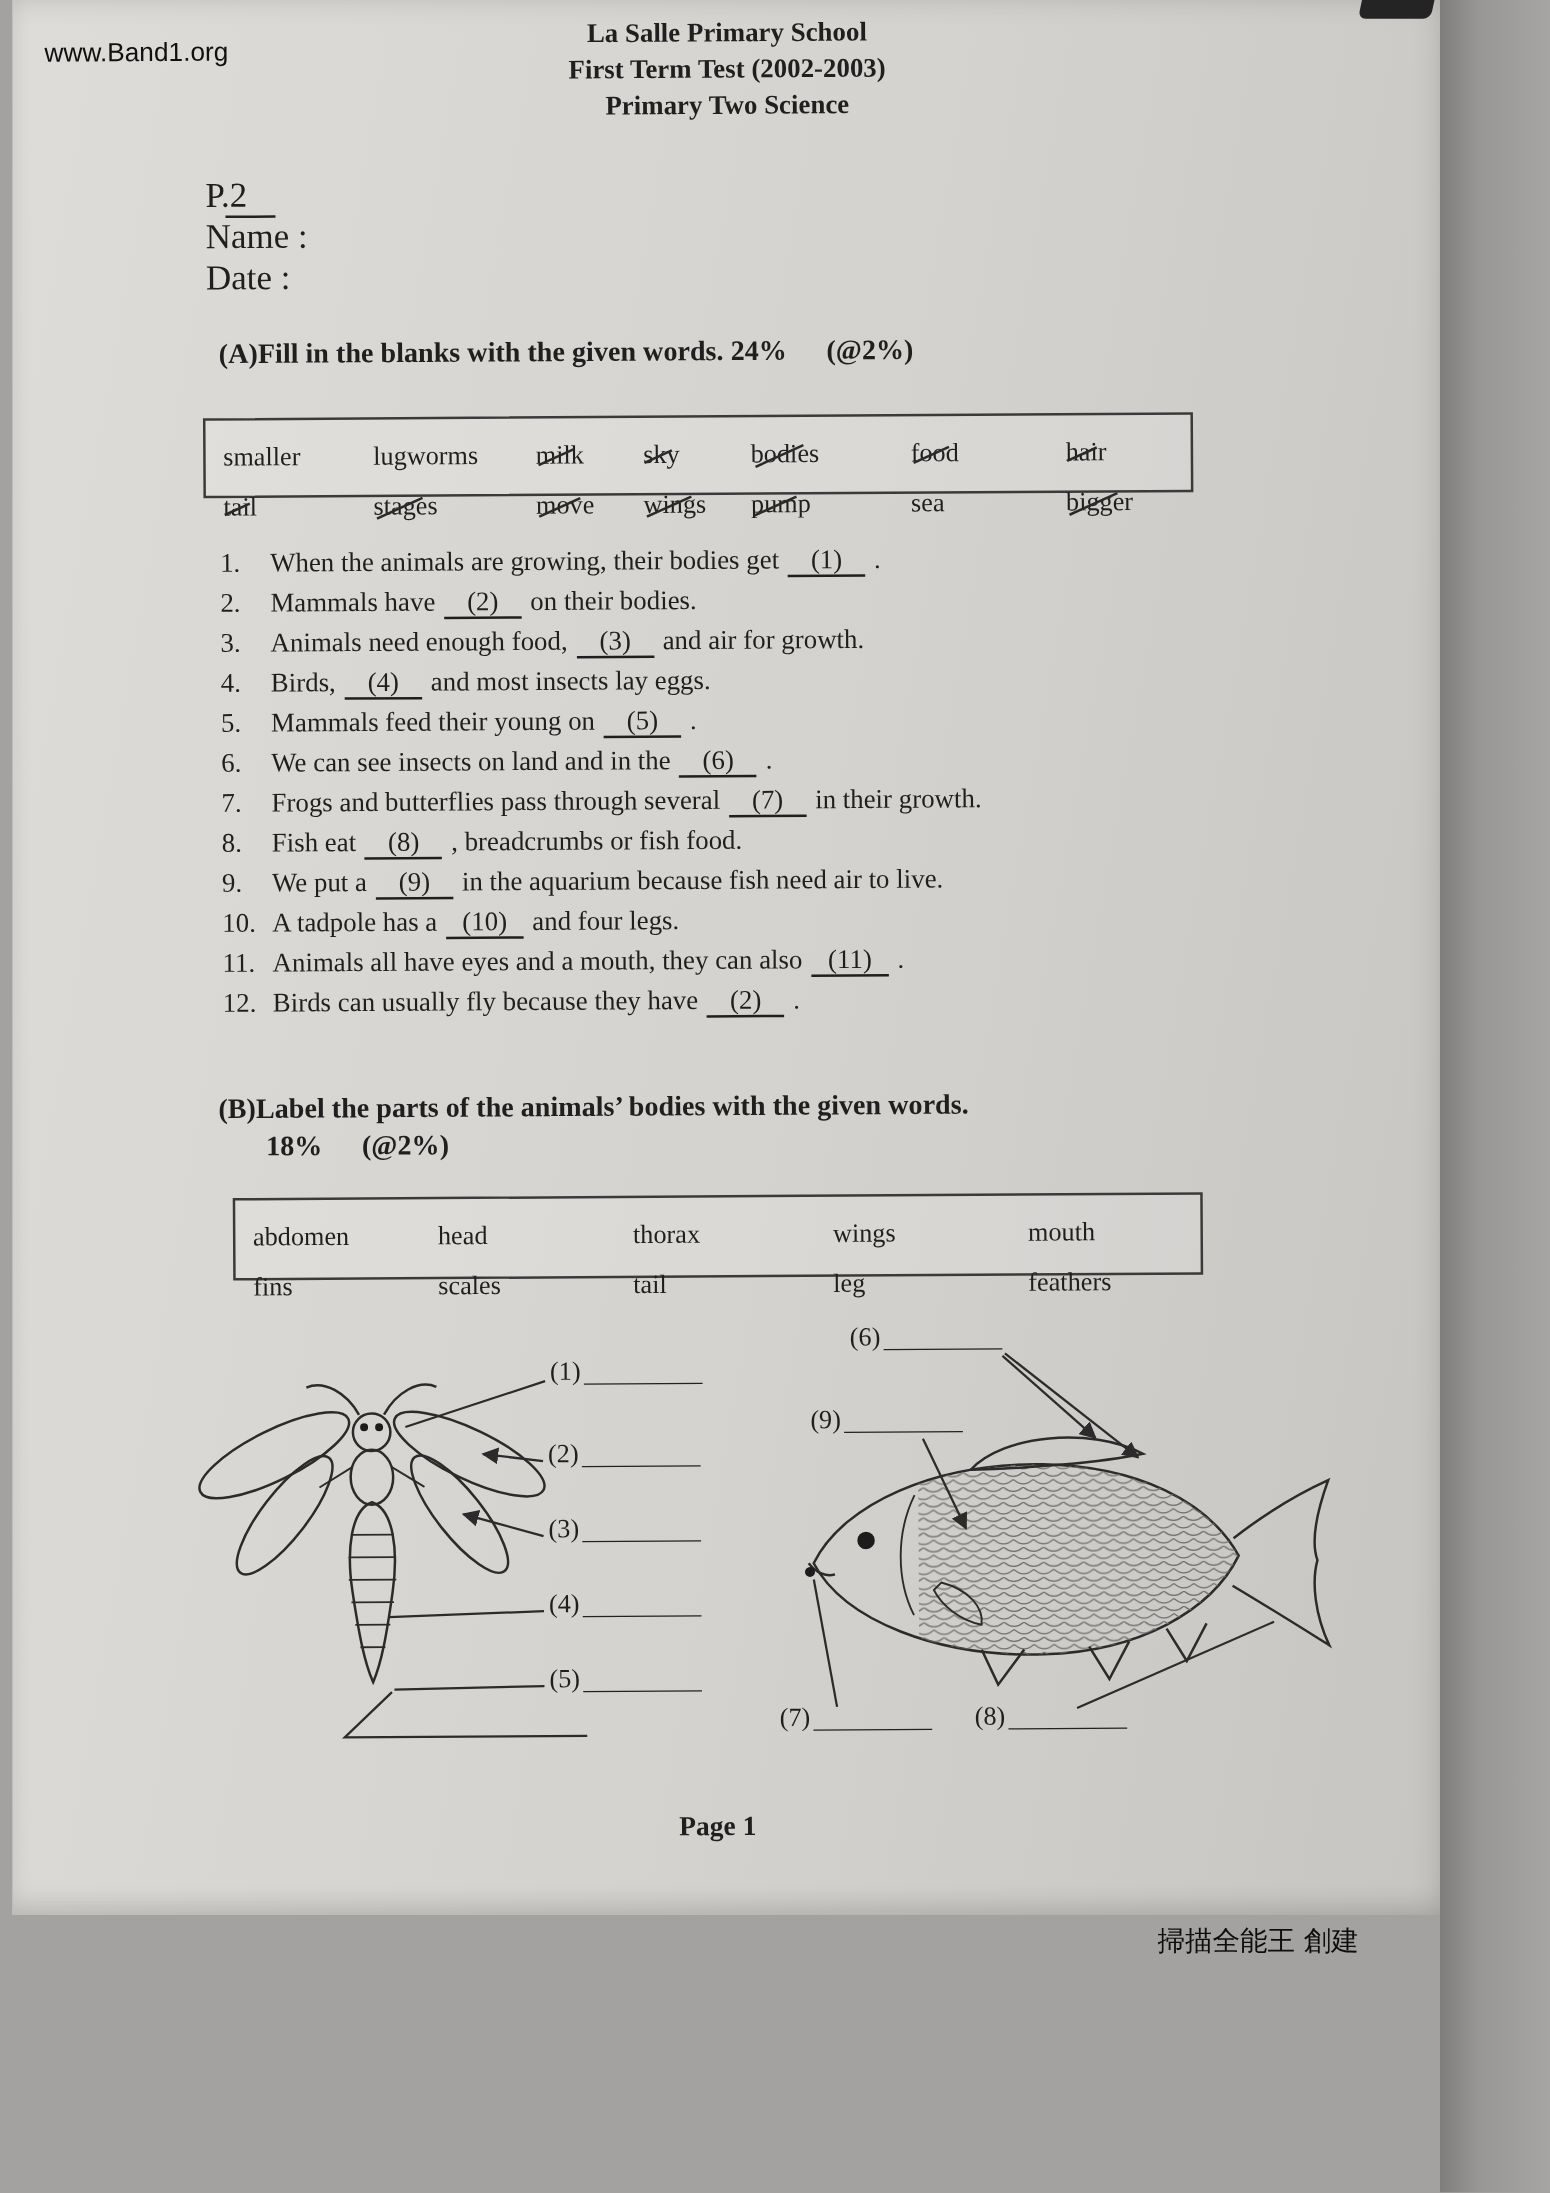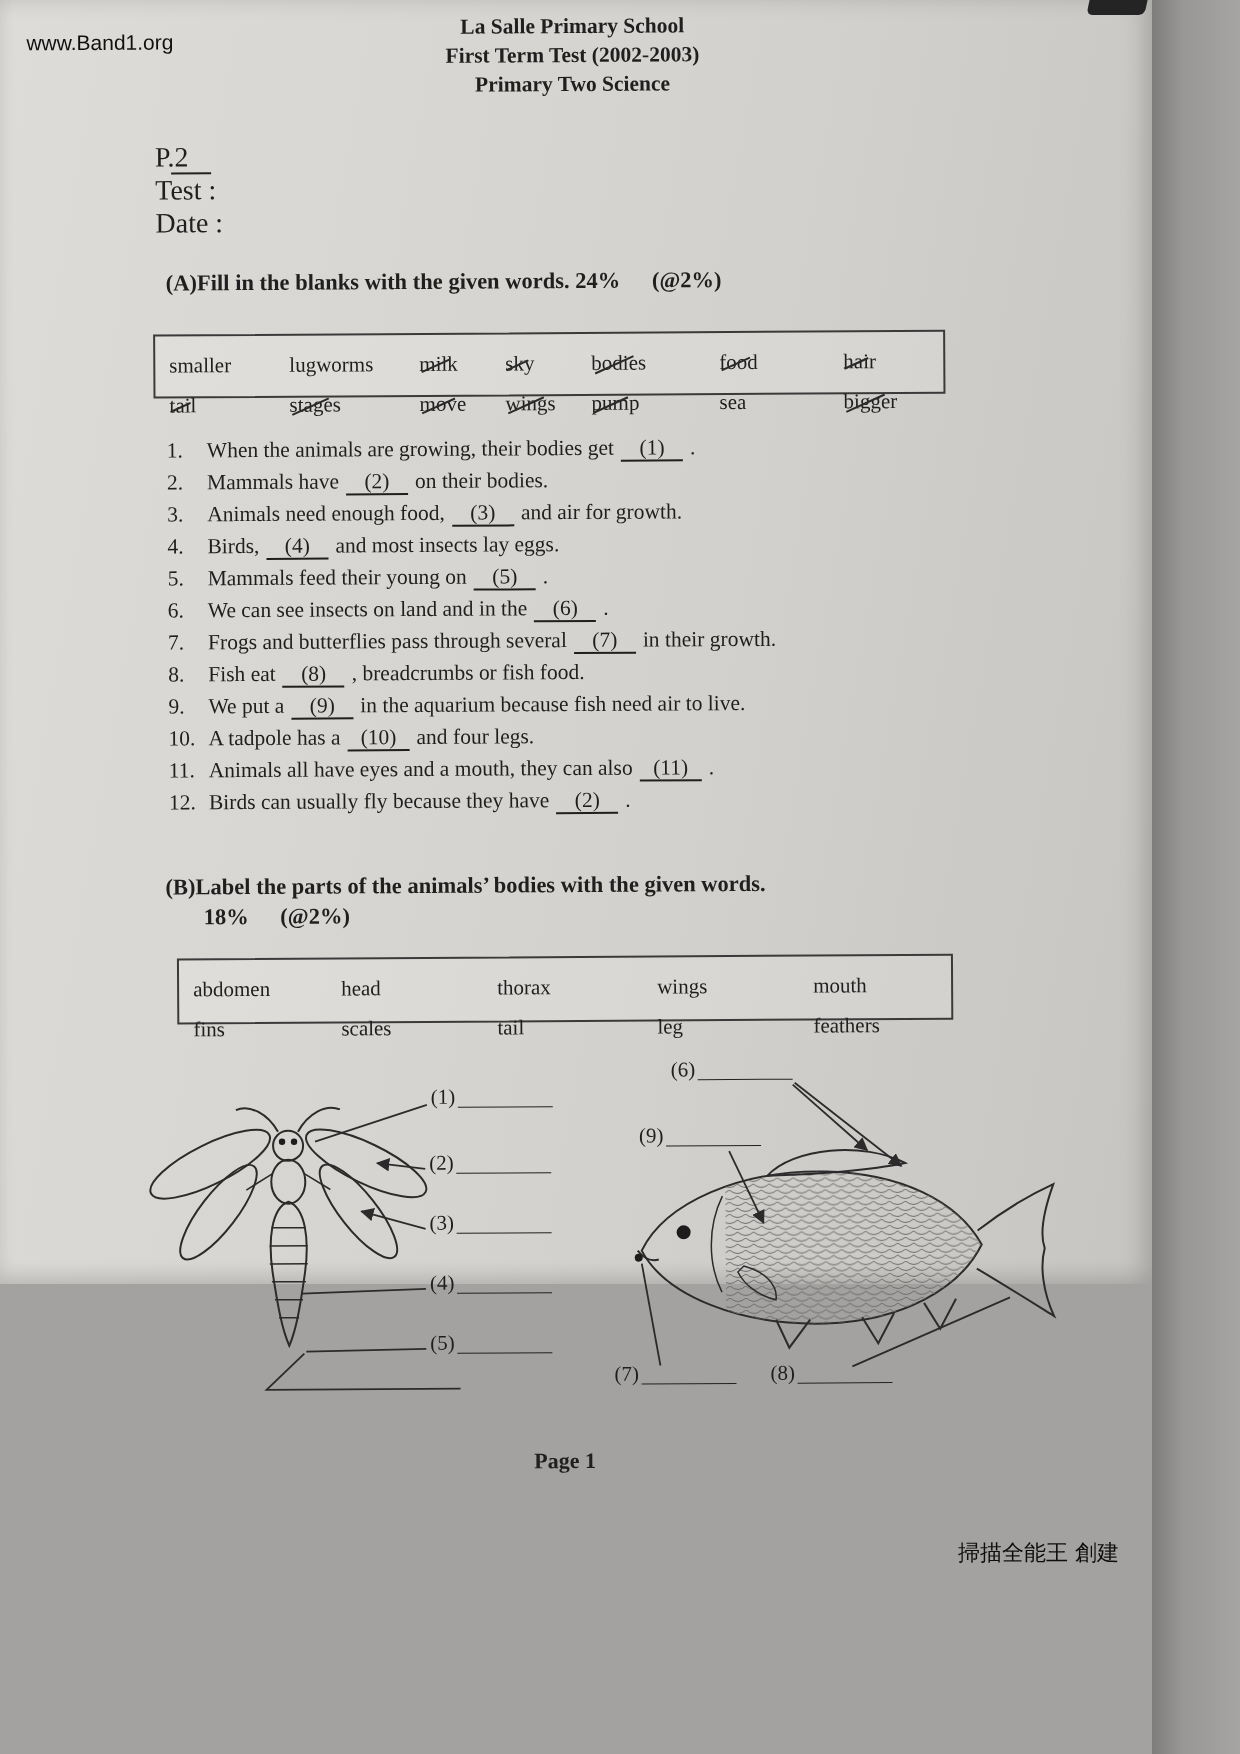--- a/index.html
+++ b/index.html
@@ -17,7 +17,7 @@
   .corner-mark { position:absolute; left:1088px; top:0; width:58px; height:15px;
     background:#242424; border-radius:0 0 6px 6px; transform:skewX(-12deg); }
   .paper {
-    position:absolute; left:0; top:0; width:1152px; height:1284px;
+    position:absolute; left:10px; top:0; width:1152px; height:1532px;
     background:linear-gradient(100deg,#dedcd8 0%, #d4d2ce 55%, #c7c5c2 100%);
     box-shadow:inset -12px 0 22px rgba(0,0,0,.12), inset 0 -10px 18px rgba(0,0,0,.08);
   }

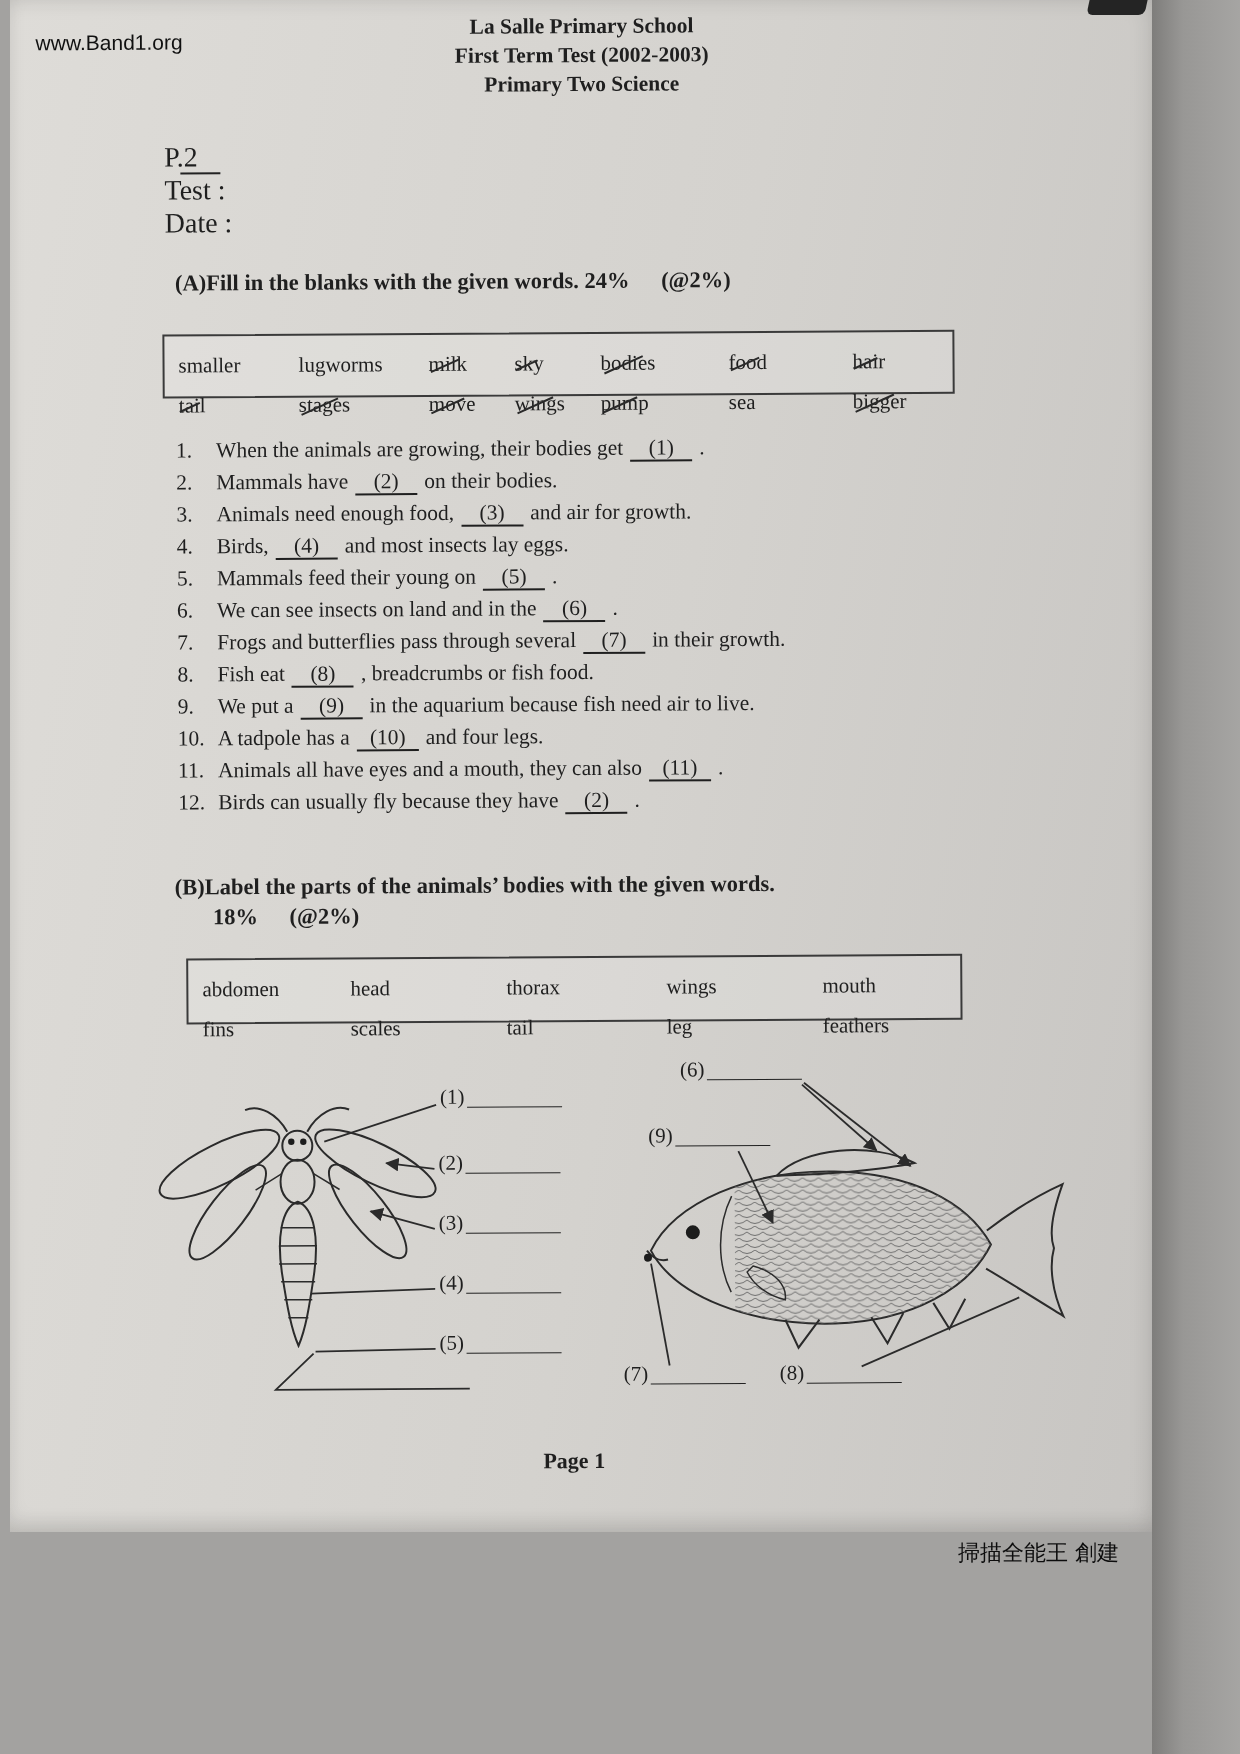--- a/index.html
+++ b/index.html
@@ -86,7 +86,7 @@
     <div class="meta">
       <div>P.2</div>
       <div class="p2-line"></div>
-      <div>Test :</div>
+      <div>Name :</div>
       <div>Date :</div>
     </div>
 

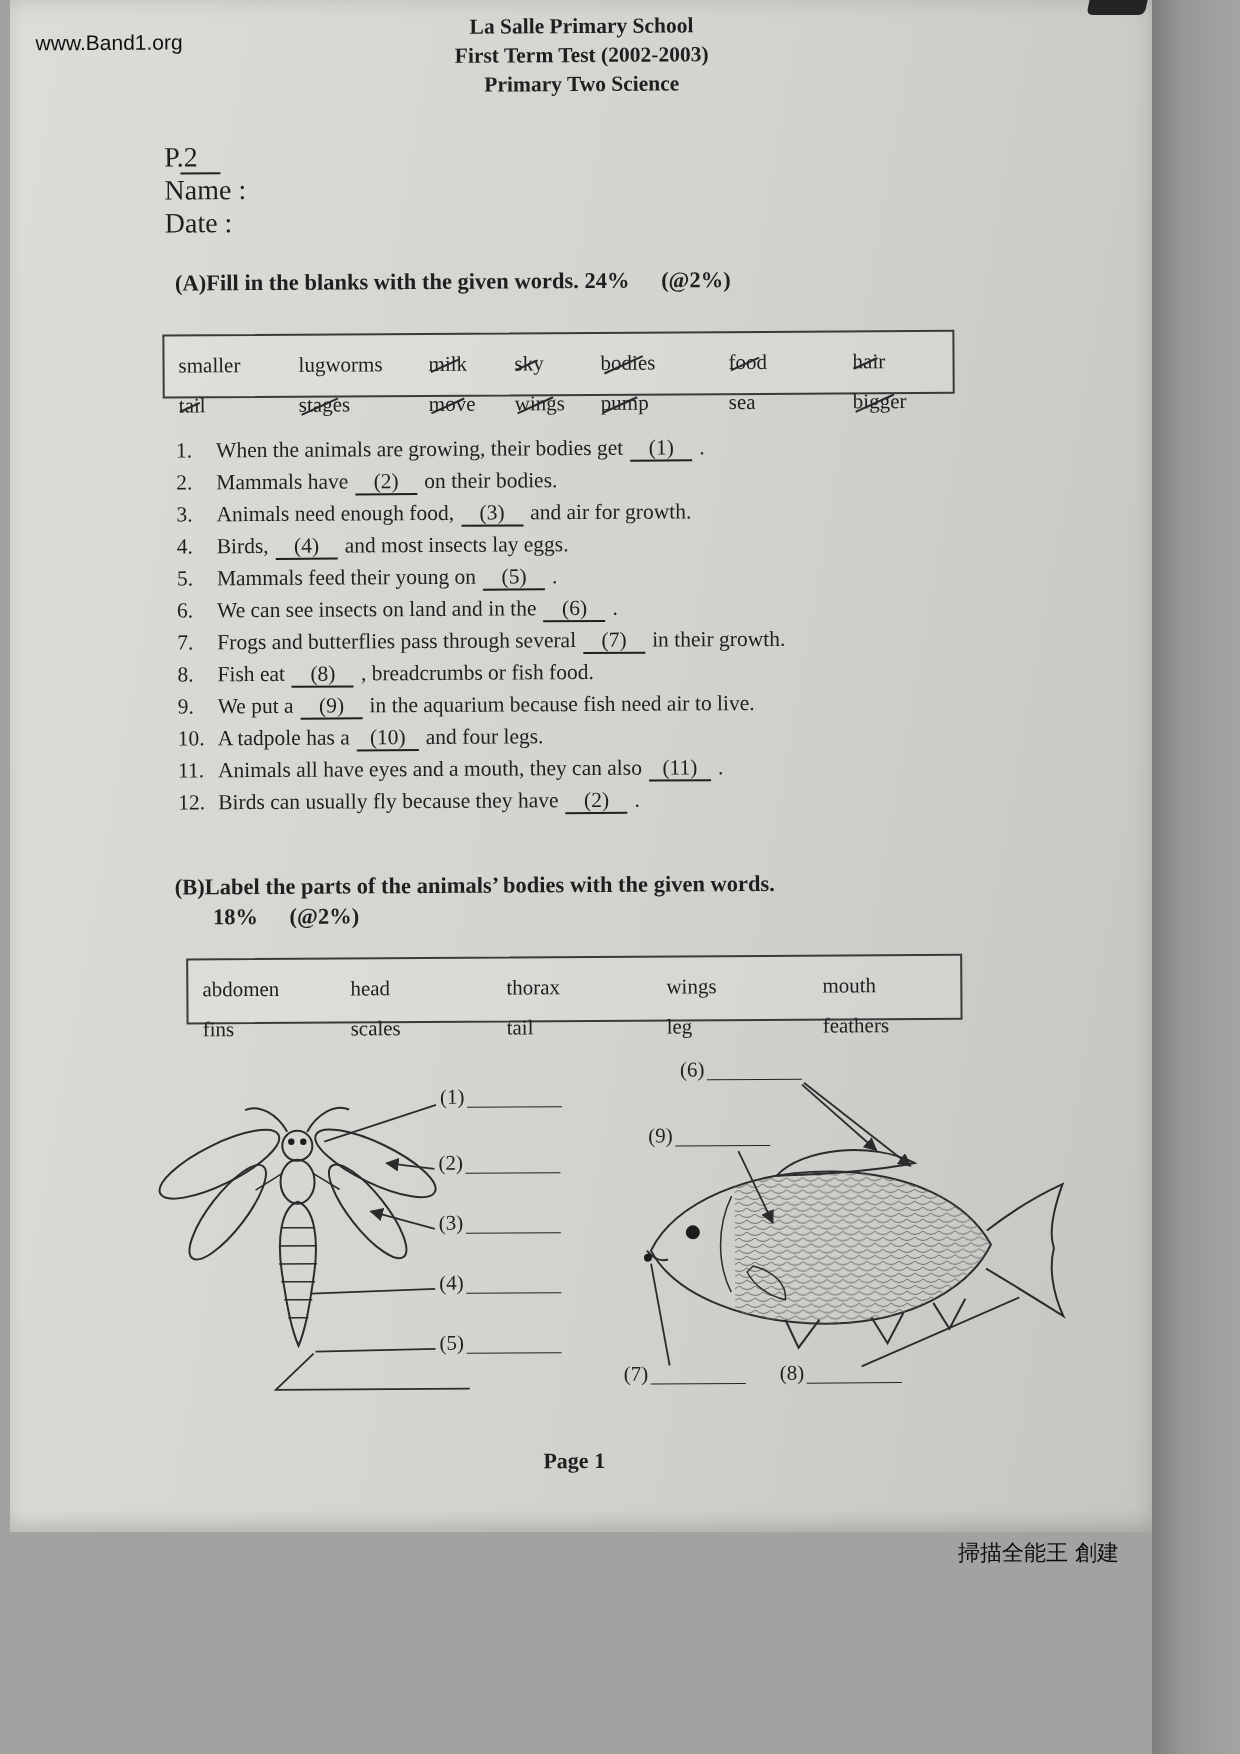--- a/index.html
+++ b/index.html
@@ -67,7 +67,7 @@
     font-weight:bold; font-size:22px; }
 
   .scanner-credit { position:absolute; left:926px; top:1538px; font-size:22px; color:#0d0d0d;
-    font-family:"DejaVu Sans", sans-serif;margin-left:32px; }
+    font-family:"DejaVu Sans", sans-serif; }
 </style>
 </head>
 <body>

